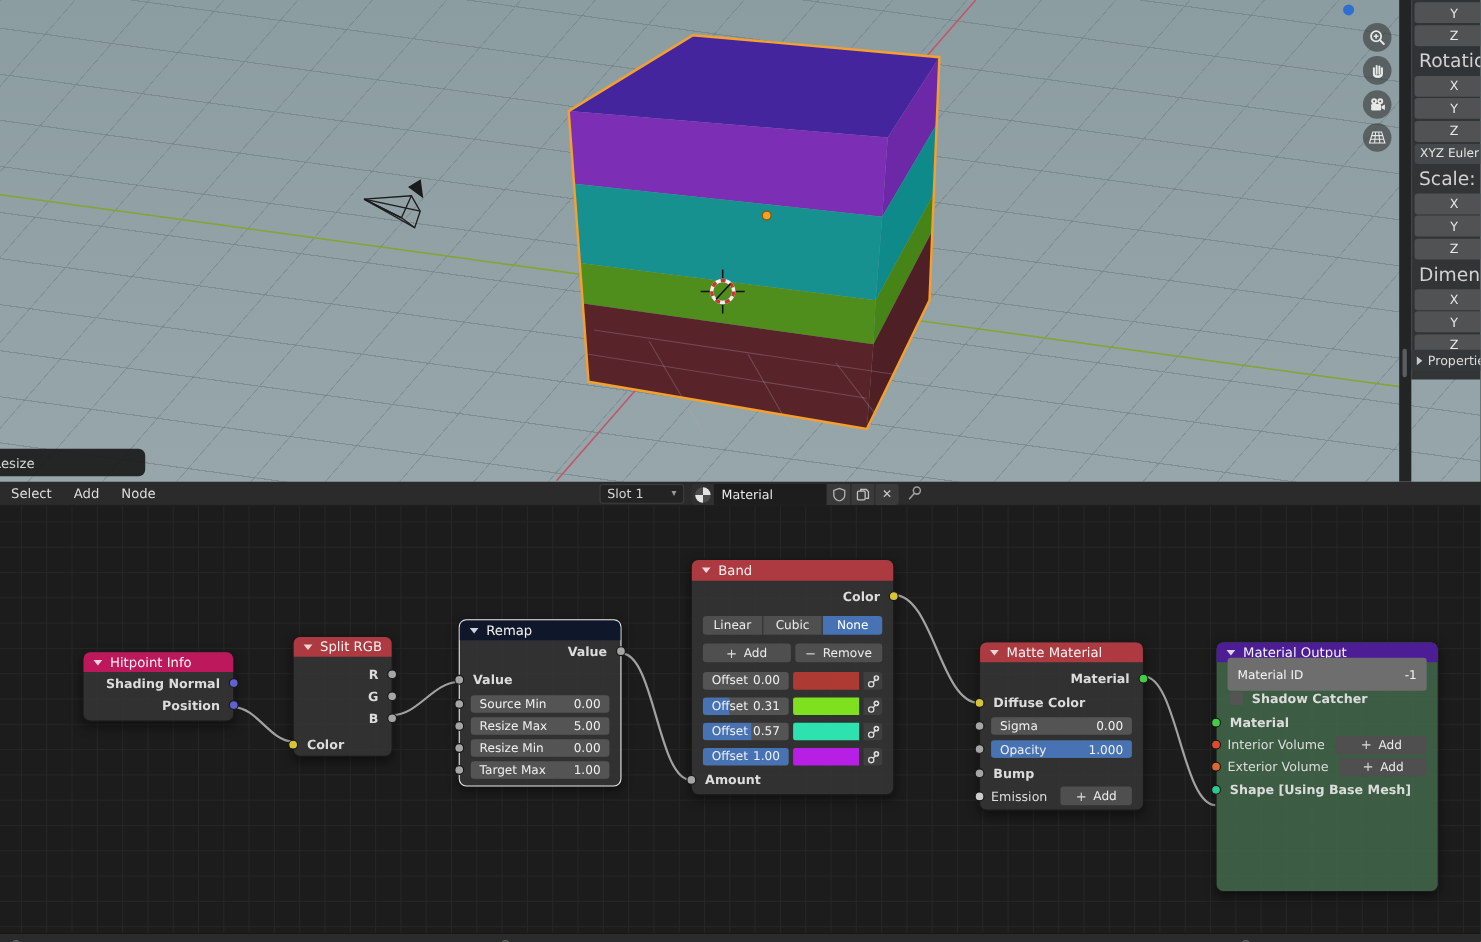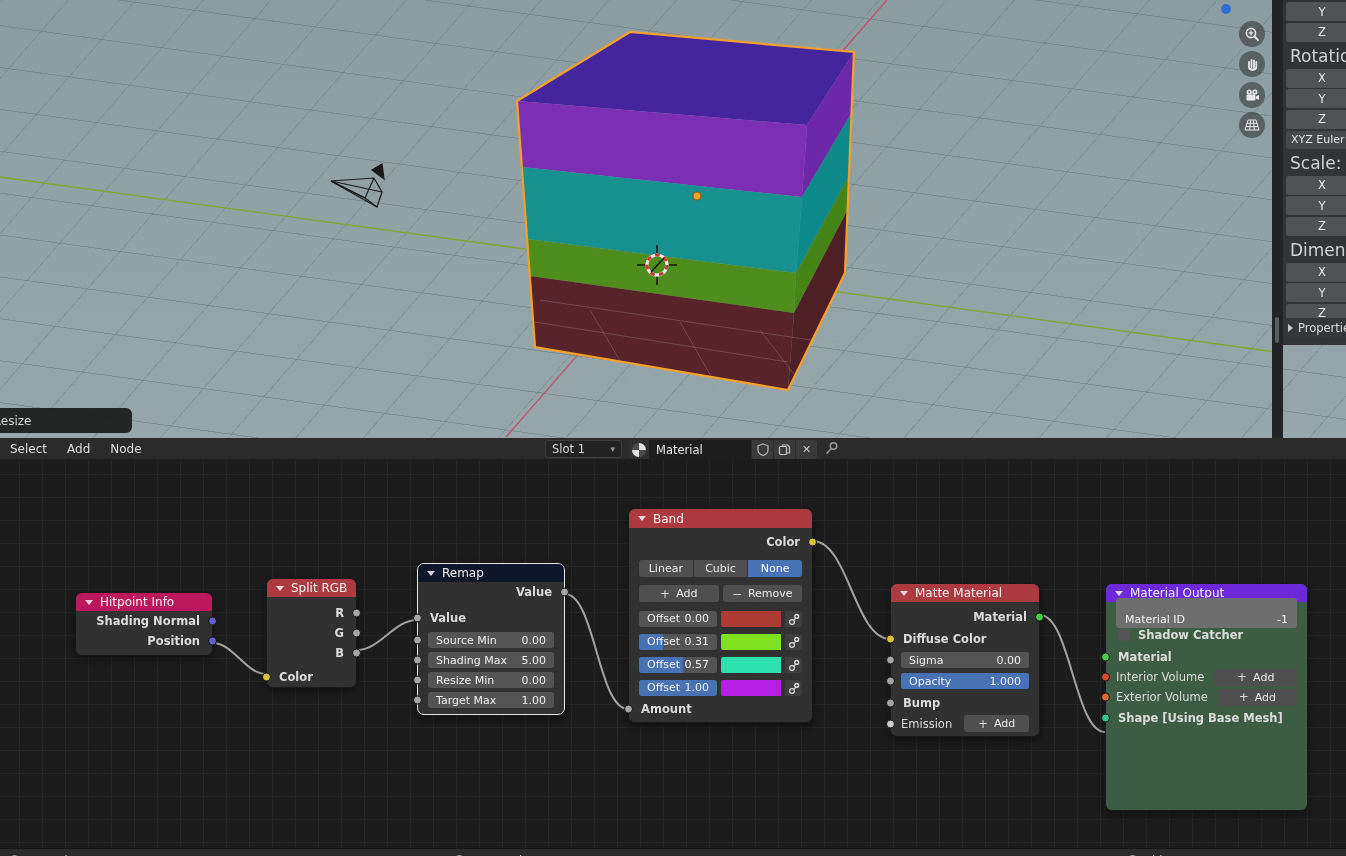--- a/index.html
+++ b/index.html
@@ -527,7 +527,7 @@
     </div>
 
     <div class="node green-body" style="left:1105px;top:123px;width:203px;height:228px">
-      <div class="node-header" style="background: #6d28d9;">
+      <div class="node-header" style="background: #4c1d95;">
         <span class="tri-down"></span>
         <span>Material Output</span>
       </div>

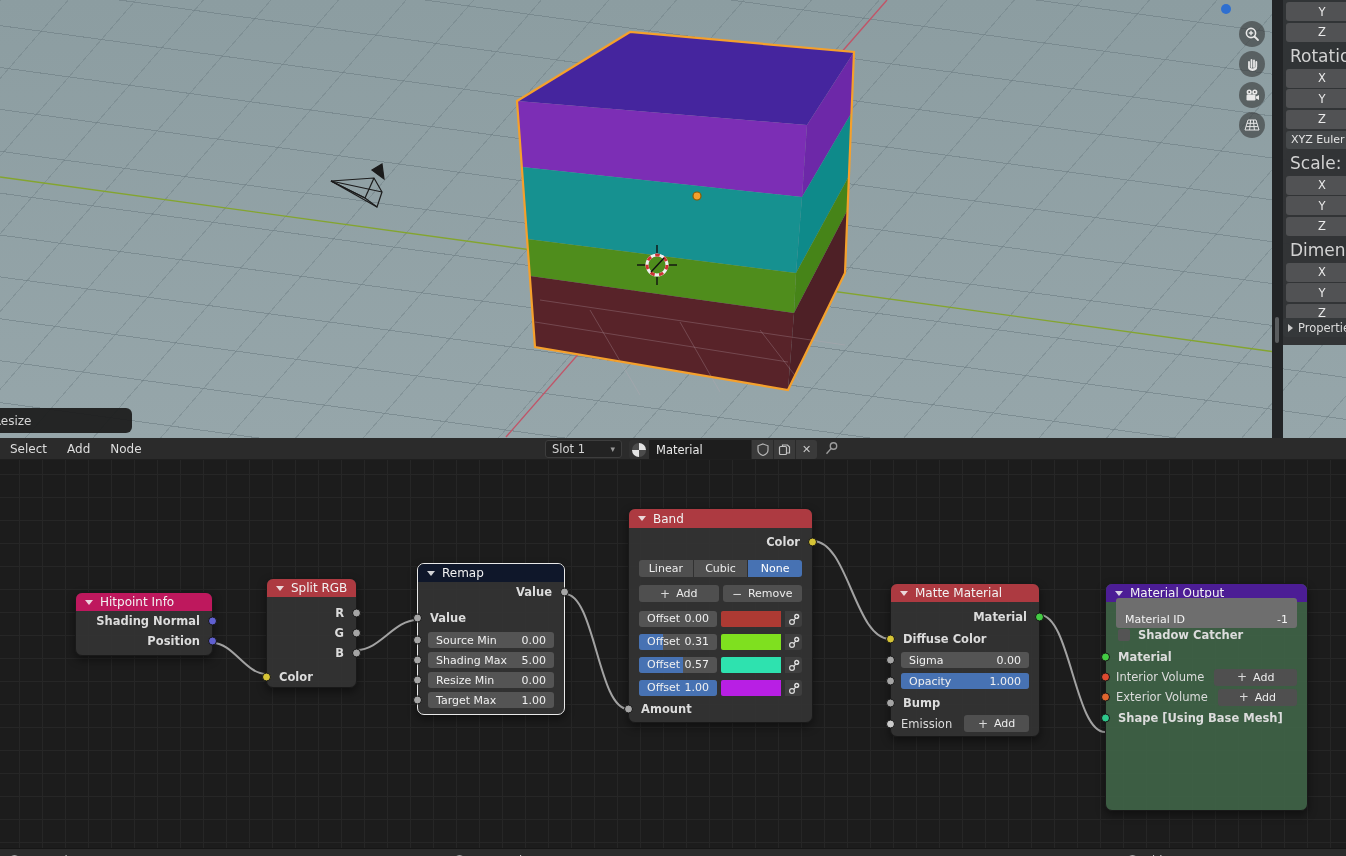--- a/index.html
+++ b/index.html
@@ -112,7 +112,7 @@
   .muted-label { color:#96a2ac; }
 
   .idfield { flex:1; height:16px; background:#6e6e6e; border-radius:3px; display:flex;
-    justify-content:space-between; padding:15px 9px; color:#f4f4f4; font-size:11px; }
+    align-items:center; justify-content:space-between; padding:15px 9px; color:#f4f4f4; font-size:11px; }
   .shadow-swatch { width:72px; height:15px; border-radius:2px; margin-right:10px; flex:none; }
 
   

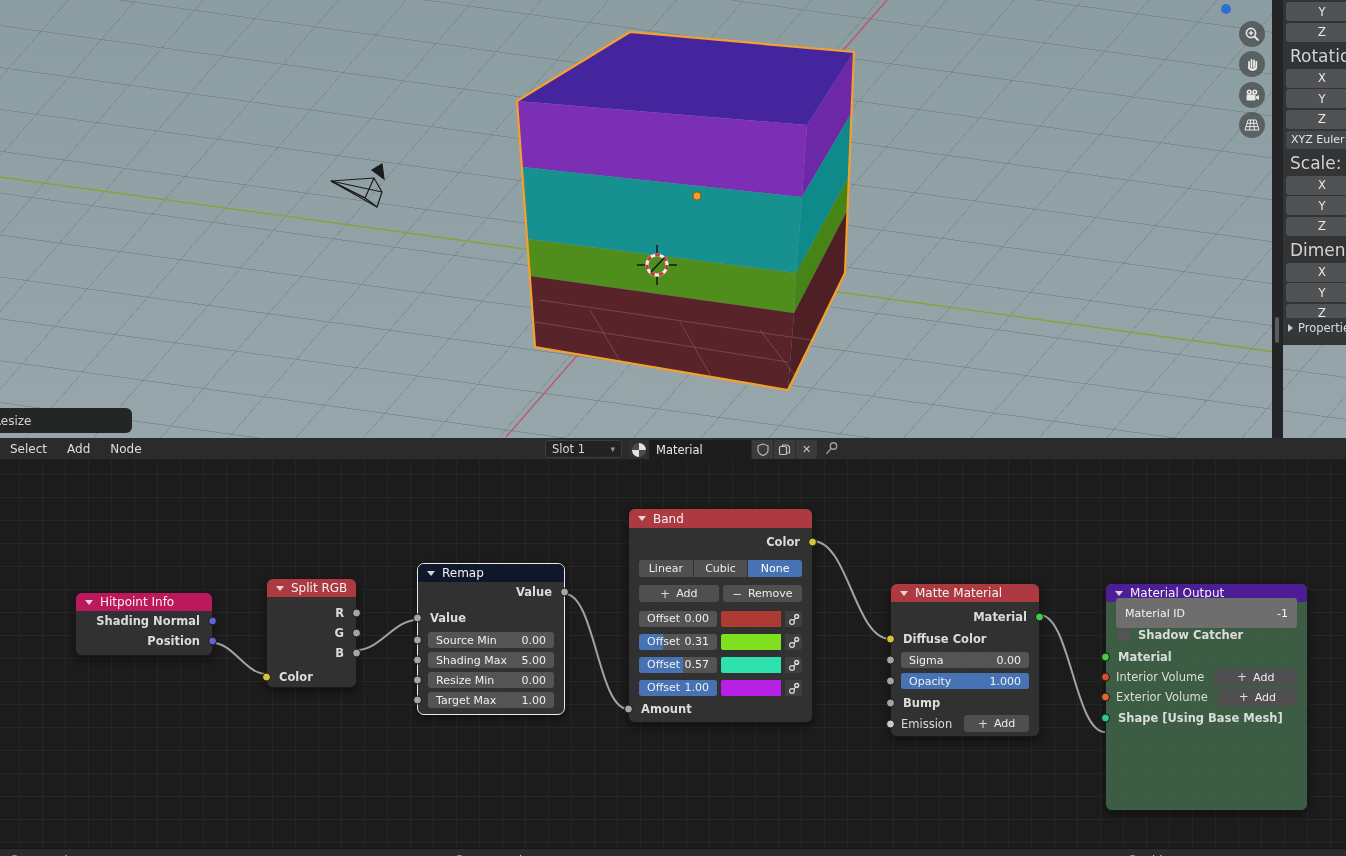--- a/index.html
+++ b/index.html
@@ -361,7 +361,7 @@
       <div class="wrow">
         <span class="sock l" style="background: rgb(165, 165, 165);"></span>
         <div class="widget">
-          <span>Shading Max</span>
+          <span>Resize Max</span>
           <span>5.00</span>
         </div>
       </div>

